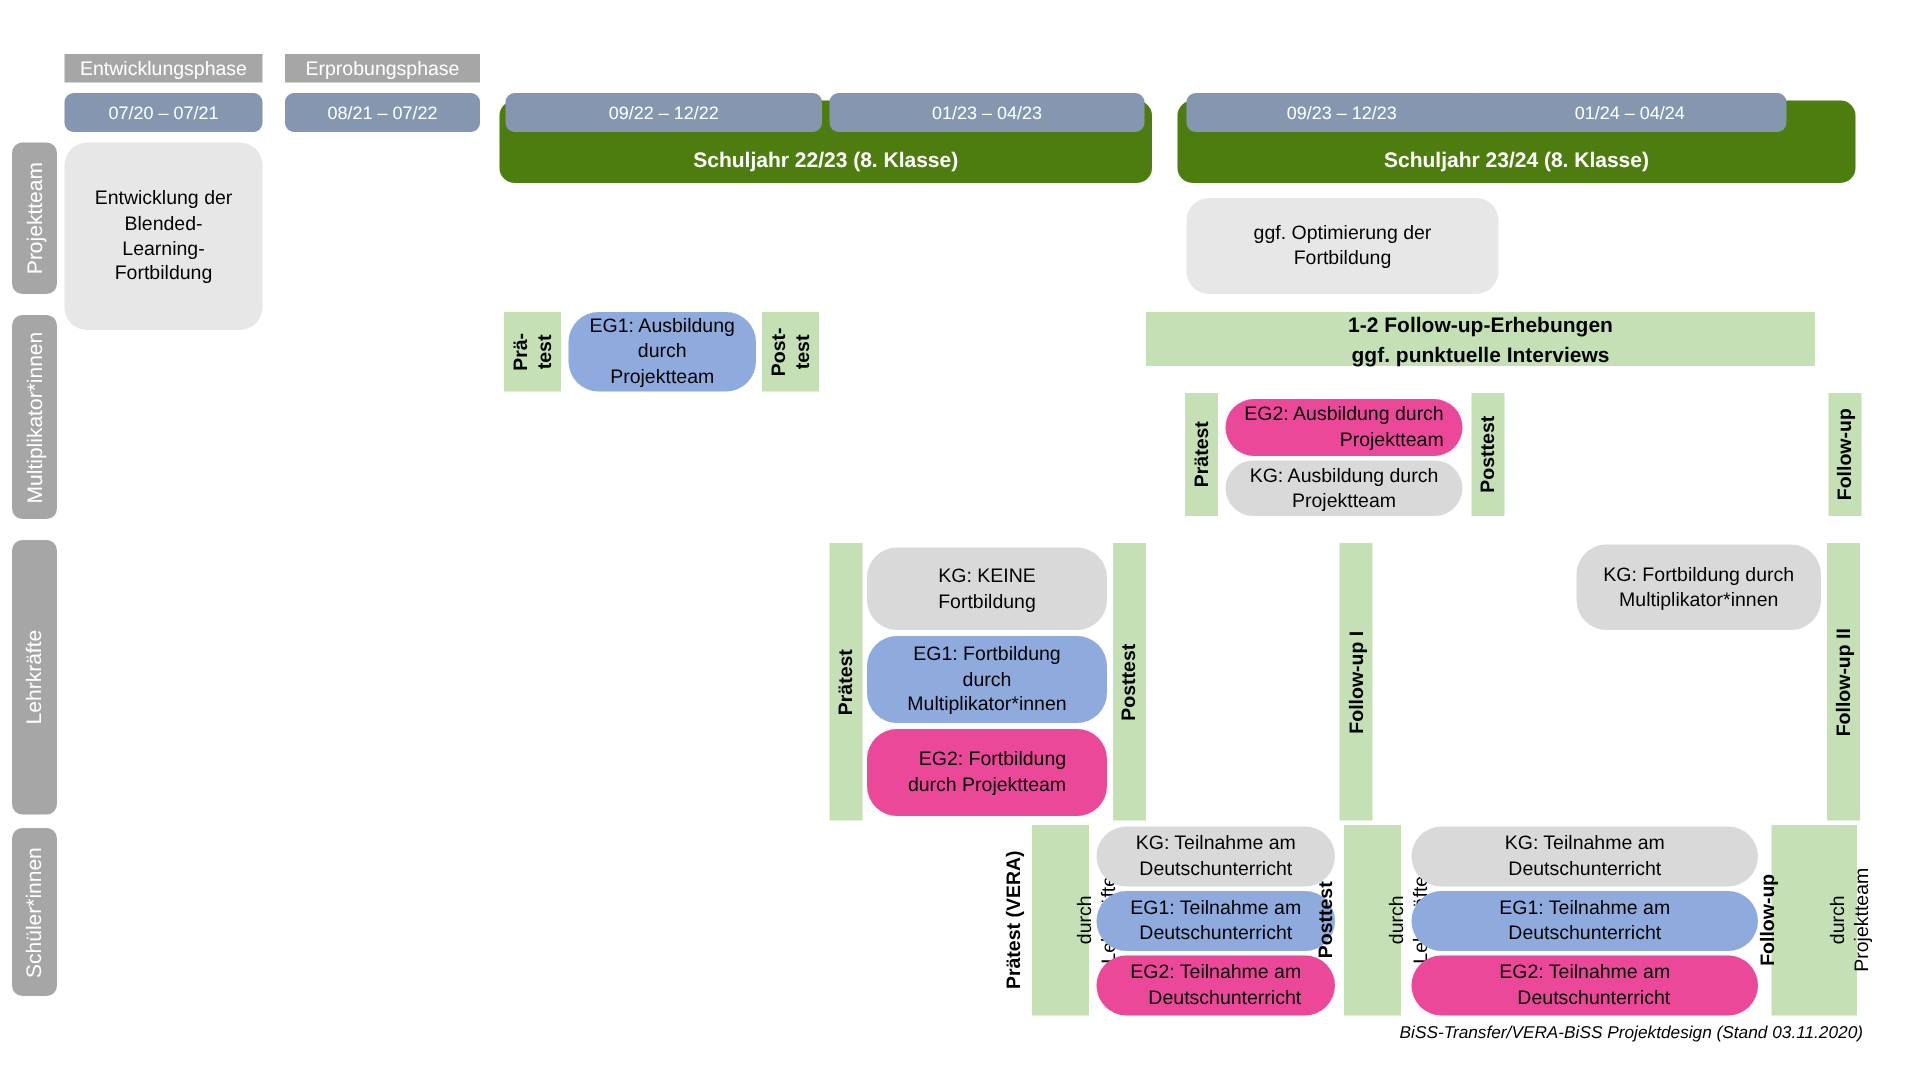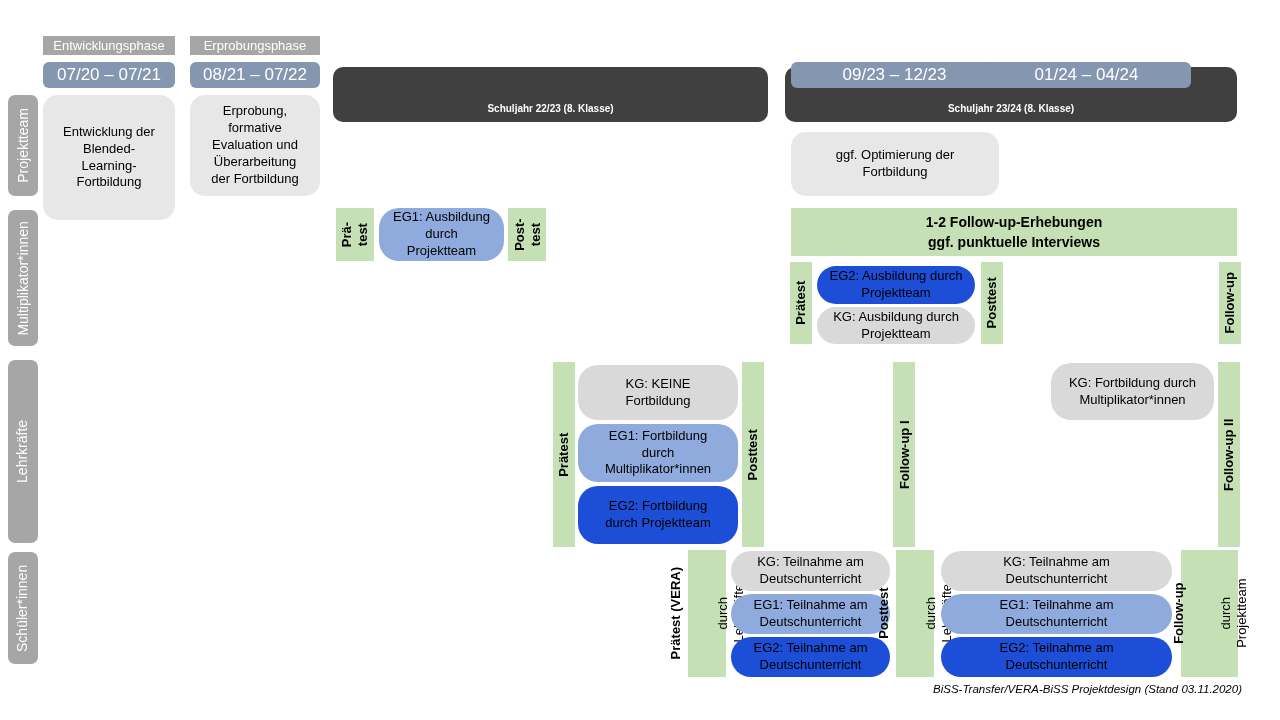--- a/index.html
+++ b/index.html
@@ -13,7 +13,7 @@
     display:flex;align-items:center;justify-content:center;
   }
   .date-bar{
-    background:#8496b0;color:#ffffff;font-size:17px;border-radius:6px;
+    background:#8496b0;color:#ffffff;font-size:12px;border-radius:6px;
     display:flex;align-items:center;justify-content:center;
   }
   .sy-container{

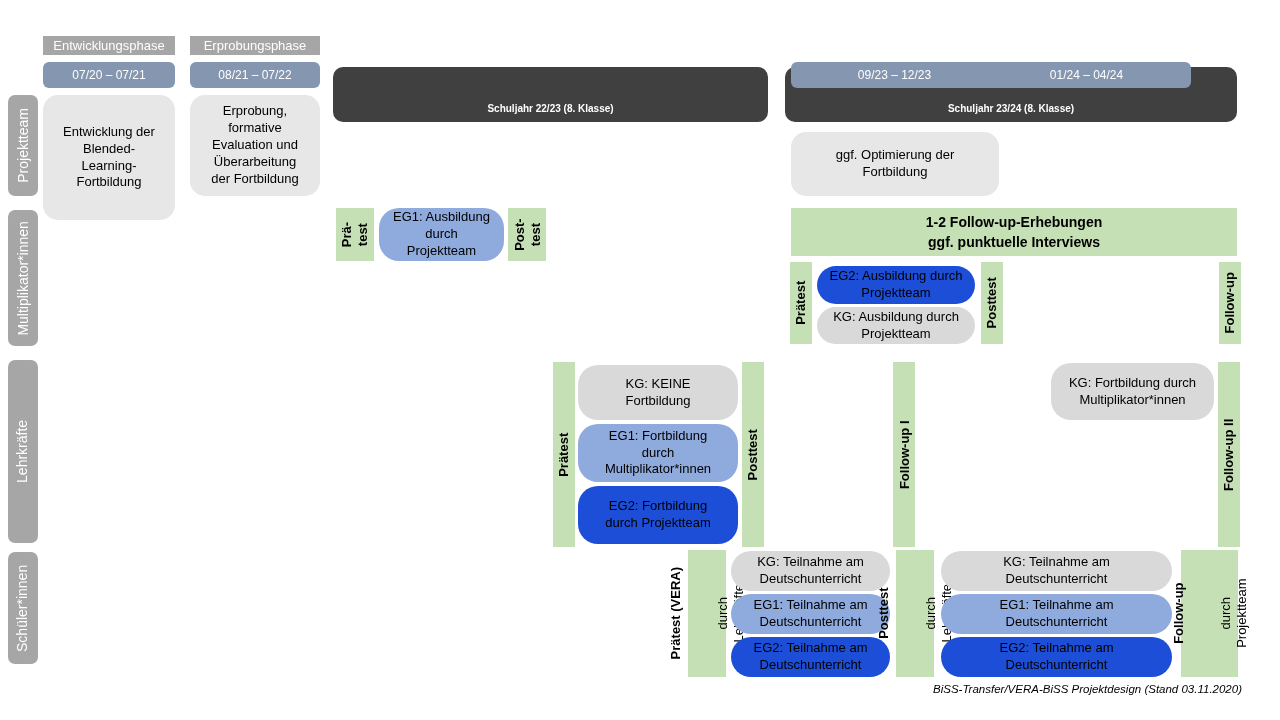--- a/index.html
+++ b/index.html
@@ -68,6 +68,7 @@
 
   <div class="abs date-bar" style="left:43px;top:62px;width:132px;height:26px">07/20 – 07/21</div>
   <div class="abs date-bar" style="left:190px;top:62px;width:130px;height:26px">08/21 – 07/22</div>
+  <div class="abs date-bar" style="left:337px;top:62px;width:211px;height:26px">09/22 – 12/22</div>
   <div class="abs date-bar" style="left:791px;top:62px;width:207px;height:26px">09/23 – 12/23</div>
   <div class="abs date-bar" style="left:982px;top:62px;width:209px;height:26px">01/24 – 04/24</div>
 

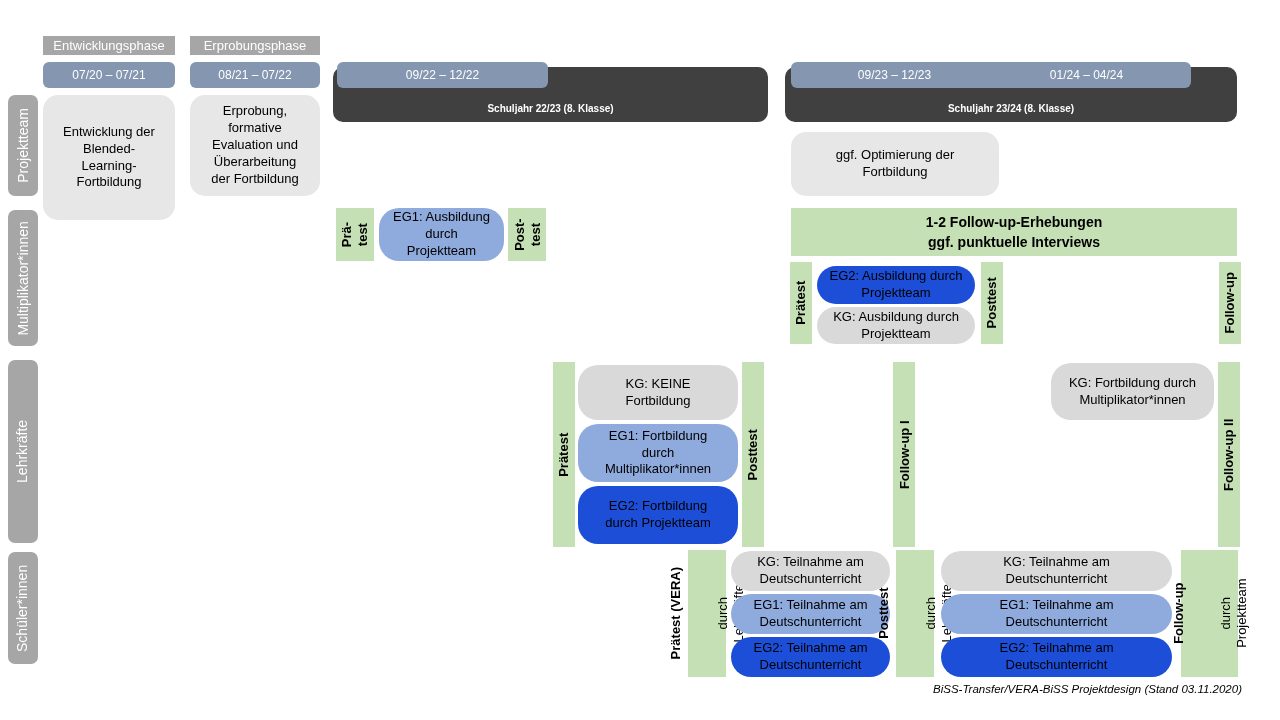--- a/index.html
+++ b/index.html
@@ -69,6 +69,7 @@
   <div class="abs date-bar" style="left:43px;top:62px;width:132px;height:26px">07/20 – 07/21</div>
   <div class="abs date-bar" style="left:190px;top:62px;width:130px;height:26px">08/21 – 07/22</div>
   <div class="abs date-bar" style="left:337px;top:62px;width:211px;height:26px">09/22 – 12/22</div>
+  <div class="abs date-bar" style="left:553px;top:62px;width:210px;height:26px">01/23 – 04/23</div>
   <div class="abs date-bar" style="left:791px;top:62px;width:207px;height:26px">09/23 – 12/23</div>
   <div class="abs date-bar" style="left:982px;top:62px;width:209px;height:26px">01/24 – 04/24</div>
 

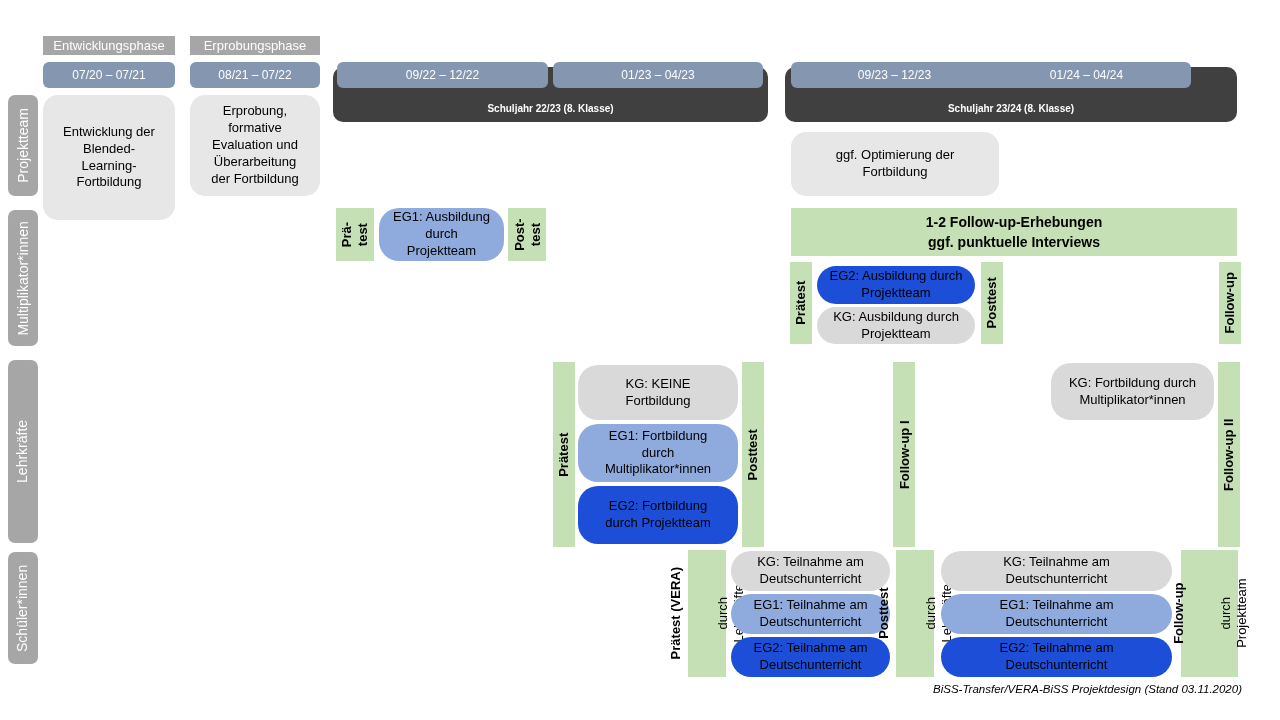--- a/index.html
+++ b/index.html
@@ -90,11 +90,6 @@
 Blended-
 Learning-
 Fortbildung</div>
-  <div class="abs box gray-light big-radius" style="left:190px;top:95px;width:130px;height:101px">Erprobung,
-formative
-Evaluation und
-Überarbeitung
-der Fortbildung</div>
   <div class="abs box gray-light big-radius" style="left:791px;top:132px;width:208px;height:64px">ggf. Optimierung der
 Fortbildung</div>
 

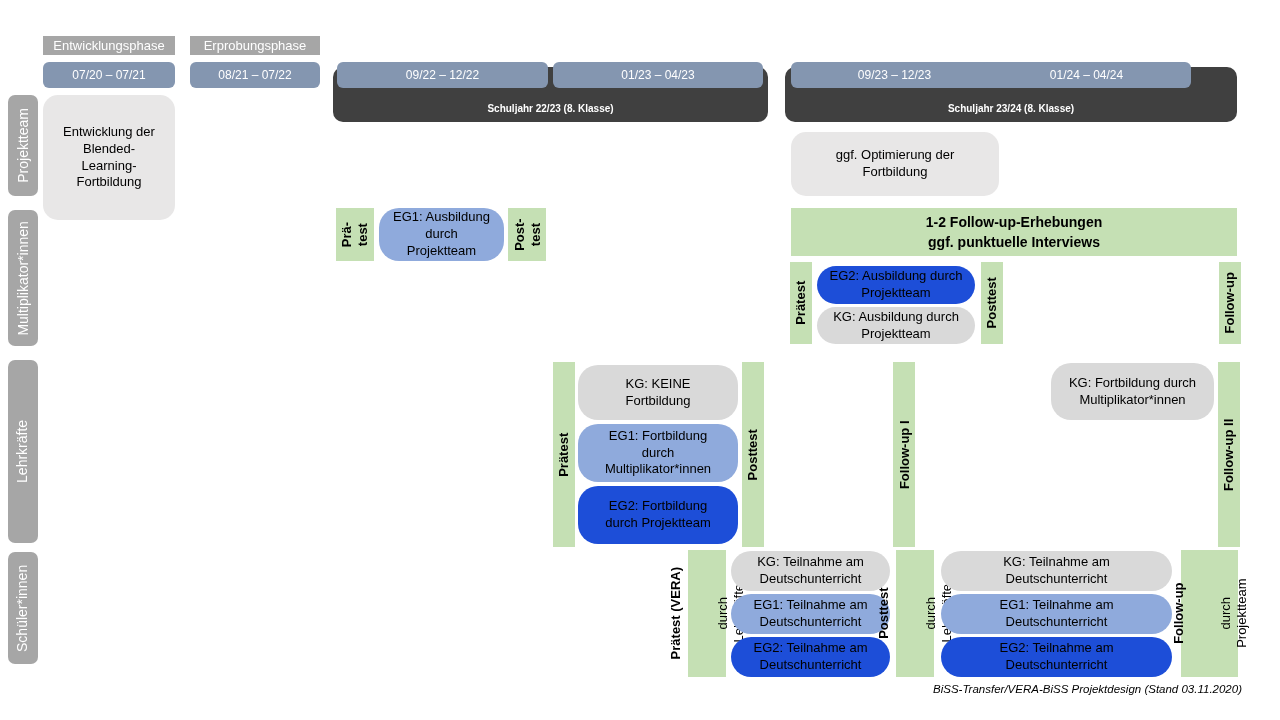--- a/index.html
+++ b/index.html
@@ -17,8 +17,8 @@
     display:flex;align-items:center;justify-content:center;
   }
   .sy-container{
-    background:#404040;border-radius:10px;color:#ffffff;
-    font-weight:bold;font-size:10px;
+    background:#4d7c0f;border-radius:10px;color:#ffffff;
+    font-weight:bold;font-size:14px;
     display:flex;align-items:flex-end;justify-content:center;
     padding-bottom:8px;
   }

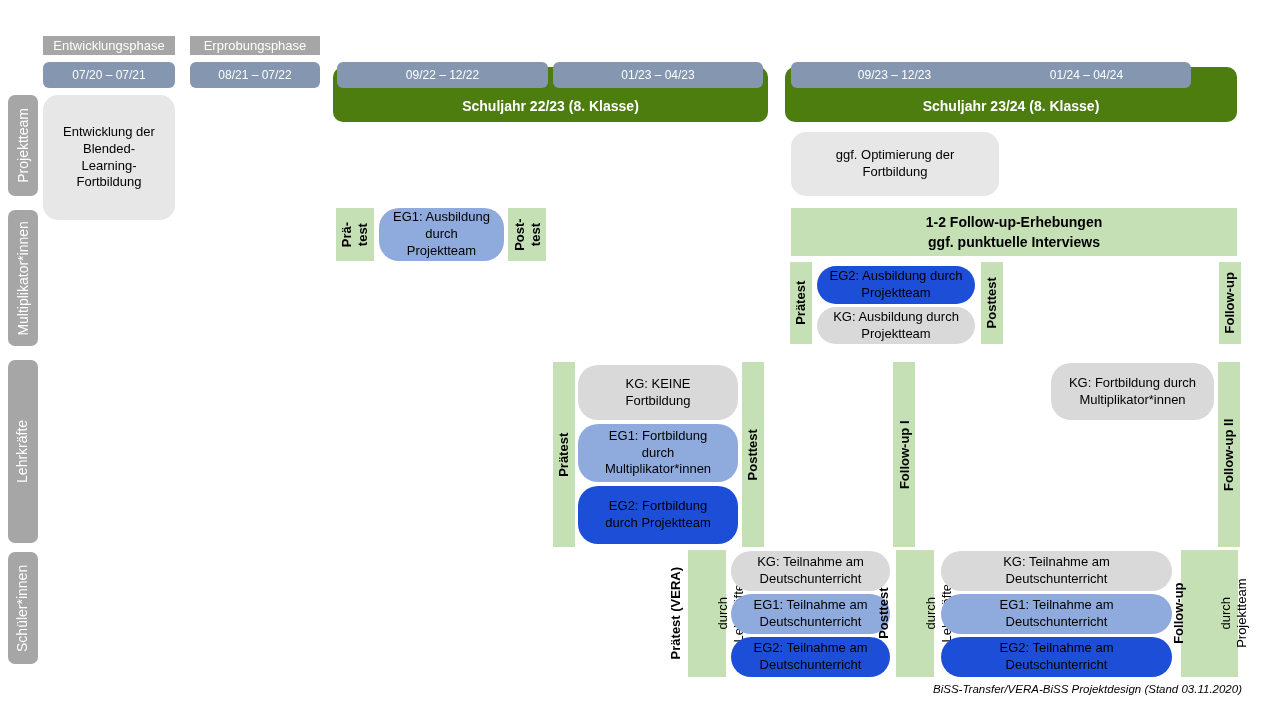--- a/index.html
+++ b/index.html
@@ -105,7 +105,7 @@
 test</div>
   </div>
 
-  <div class="abs banner" style="left:791px;top:208px;width:446px;height:48px">1-2 Follow-up-Erhebungen
+  <div class="abs banner" style="left:764px;top:208px;width:446px;height:36px">1-2 Follow-up-Erhebungen
 ggf. punktuelle Interviews</div>
   <div class="abs vbar" style="left:790px;top:262px;width:22px;height:82px">
     <div class="vtext">Prätest</div>

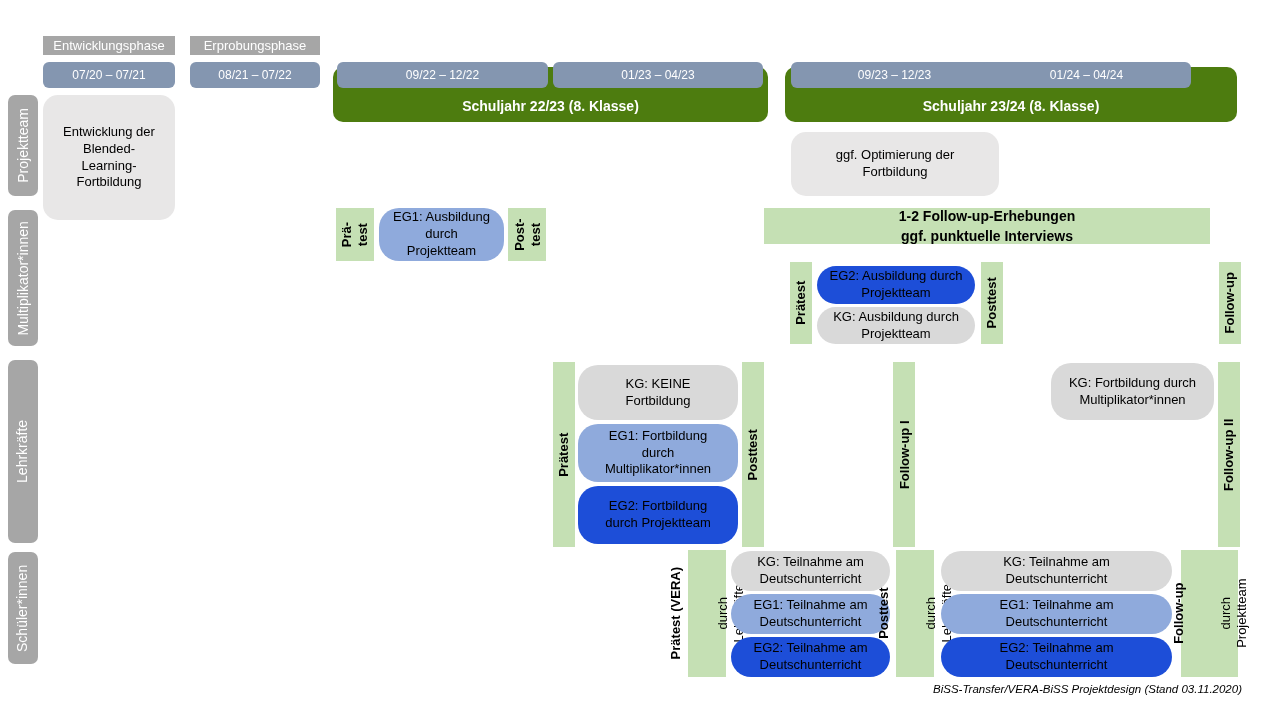--- a/index.html
+++ b/index.html
@@ -36,7 +36,7 @@
   .gray-light{background:#e8e7e7;}
   .gray{background:#d9d9d9;}
   .blue{background:#8faadc;}
-  .blue-light{background:#1d4ed8;}
+  .blue-light{background:#ec4899;text-align:right;}
   .vbar{
     background:#c5e0b4;display:flex;align-items:center;justify-content:center;
   }

